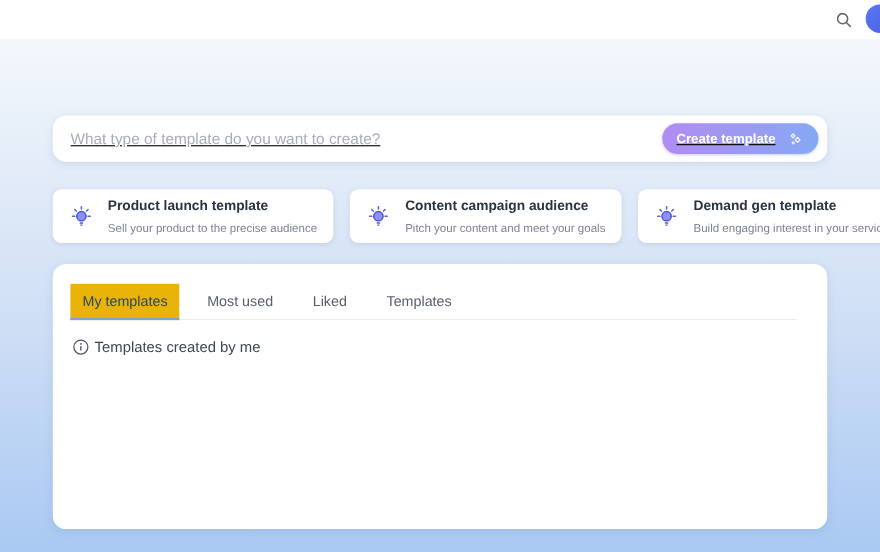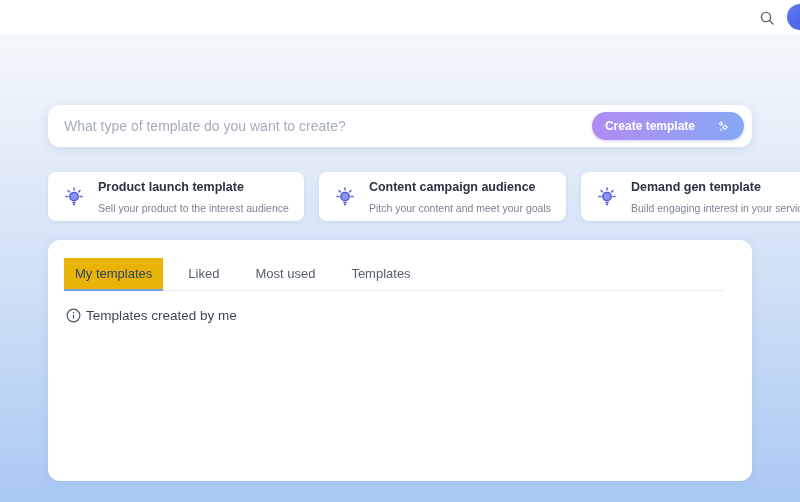--- a/index.html
+++ b/index.html
@@ -65,6 +65,7 @@
     display: flex;
     align-items: center;
     padding: 0 8px 0 16px;
+    text-decoration: underline;
   }
   .prompt-input {
     flex: 1;

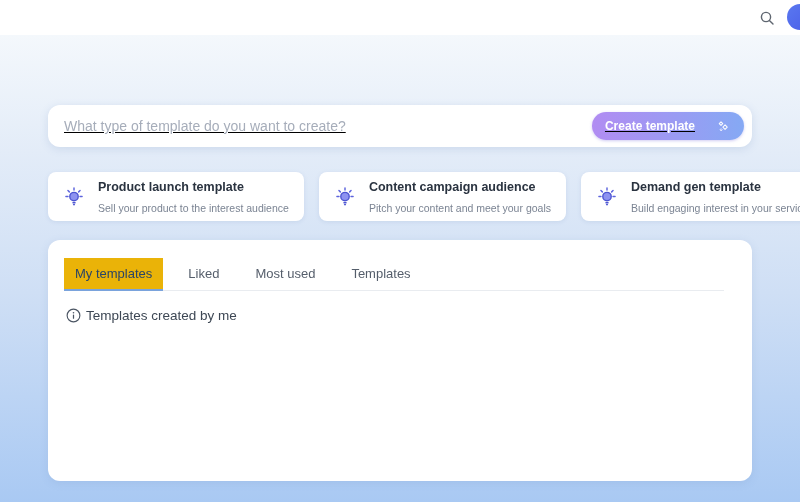--- a/index.html
+++ b/index.html
@@ -89,7 +89,7 @@
     font-weight: bold;
     display: flex;
     align-items: center;
-    gap: 21px;
+    gap: 11px;
     cursor: pointer;
     box-shadow: 0 1px 3px rgba(120, 110, 220, 0.35);
   }

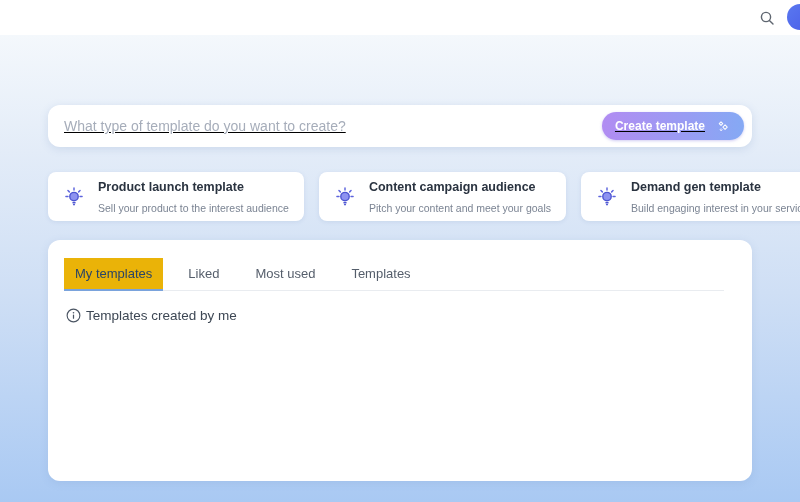--- a/index.html
+++ b/index.html
@@ -220,7 +220,7 @@
         </span>
         <div class="card-text">
           <span class="card-title">Product launch template</span>
-          <span class="card-sub">Sell your product to the interest audience</span>
+          <span class="card-sub">Sell your product to the precise audience</span>
         </div>
       </div>
 

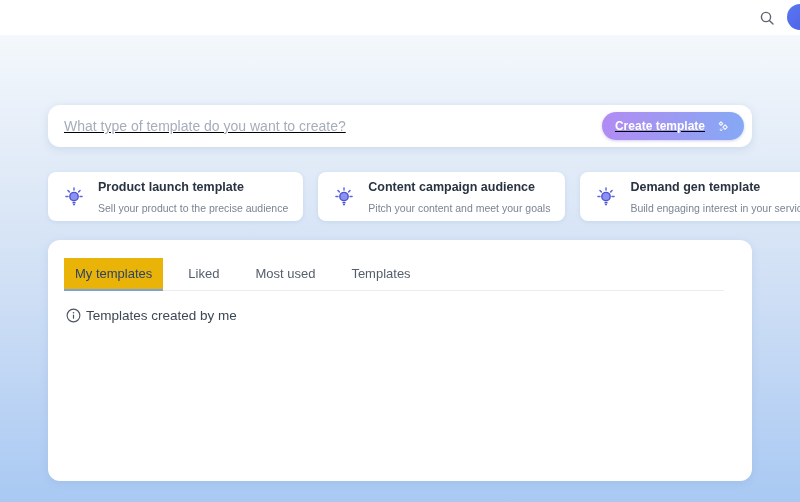--- a/index.html
+++ b/index.html
@@ -271,8 +271,8 @@
     <div class="panel">
       <div class="tabs">
         <div class="tab active">My templates</div>
+        <div class="tab">Most used</div>
         <div class="tab">Liked</div>
-        <div class="tab">Most used</div>
         <div class="tab">Templates</div>
       </div>
       <div class="empty-row">

